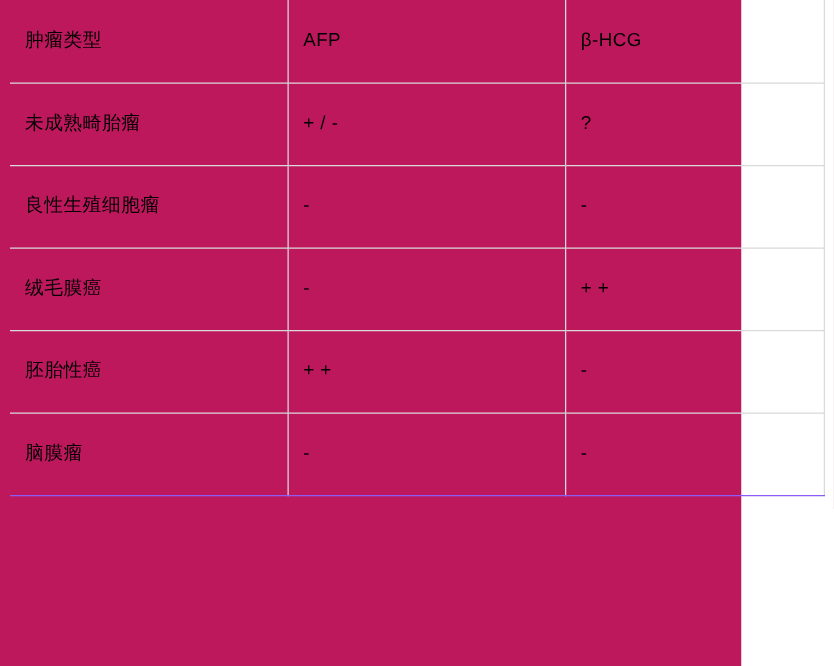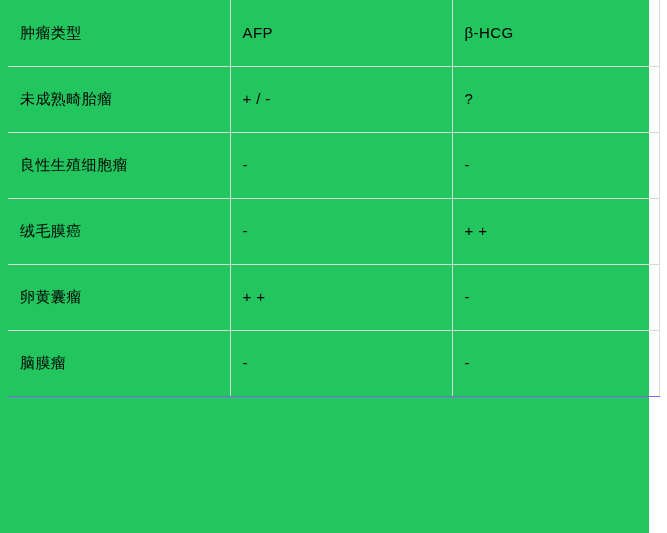--- a/index.html
+++ b/index.html
@@ -15,10 +15,10 @@
     overflow: hidden;
   }
   .sheet {
-    width: 649px;
+    width: 593px;
     height: 533px;
     position: relative;
-    background: #22c55e;
+    background: #be185d;
     box-sizing: border-box;
   }
   table.tumor-table {

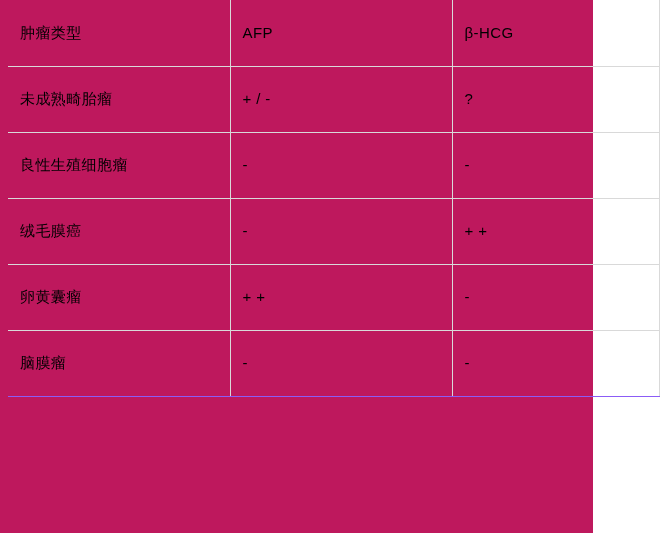--- a/index.html
+++ b/index.html
@@ -89,7 +89,7 @@
         <td>+ +</td>
       </tr>
       <tr>
-        <td>卵黄囊瘤</td>
+        <td>胚胎性癌</td>
         <td>+ +</td>
         <td>-</td>
       </tr>

